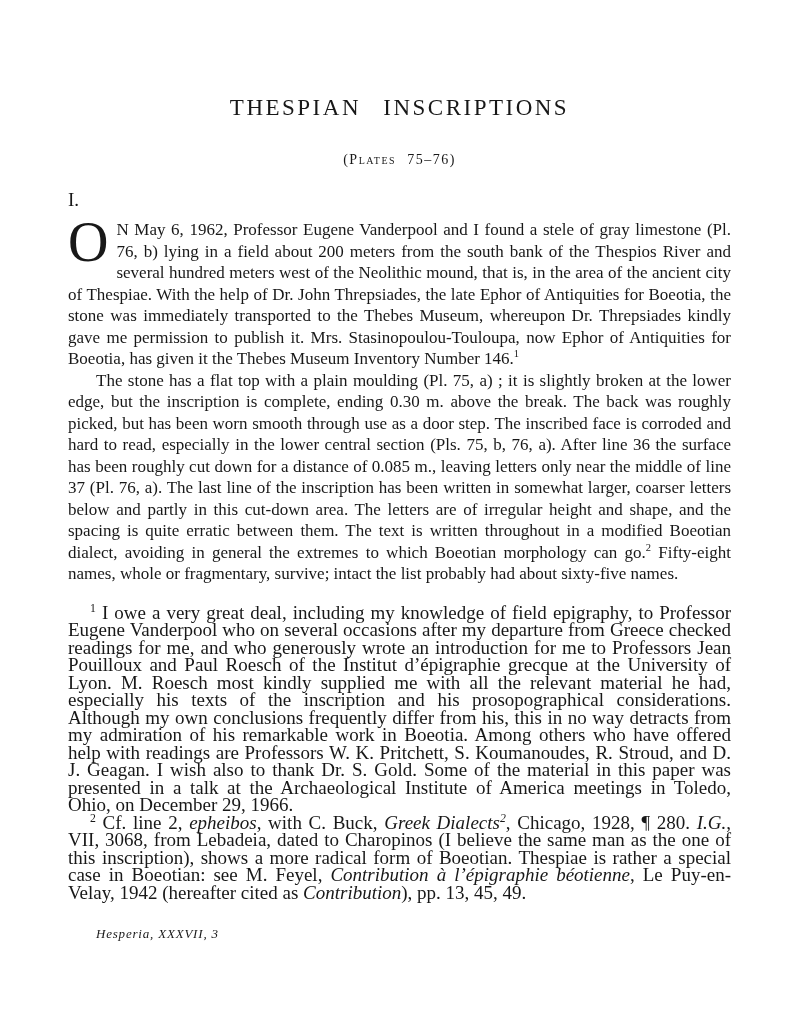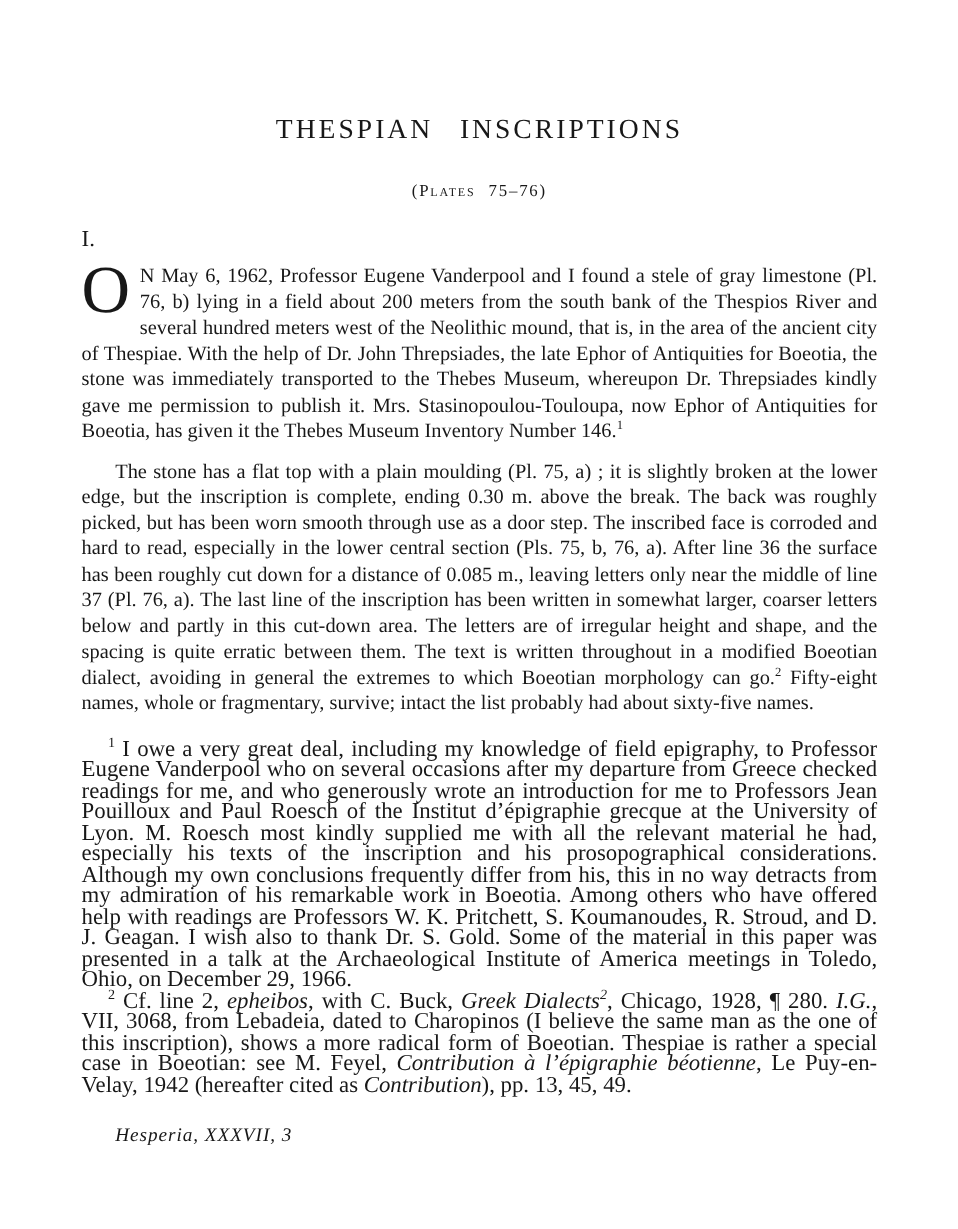--- a/index.html
+++ b/index.html
@@ -40,7 +40,7 @@
     line-height: 21.5px;
     text-align: justify;
   }
-  p.body.p2 { margin-top: 12px; text-indent: 28px; }
+  p.body.p2 { margin-top: 0; text-indent: 28px; }
   .dropcap {
     float: left;
     font-size: 56px;

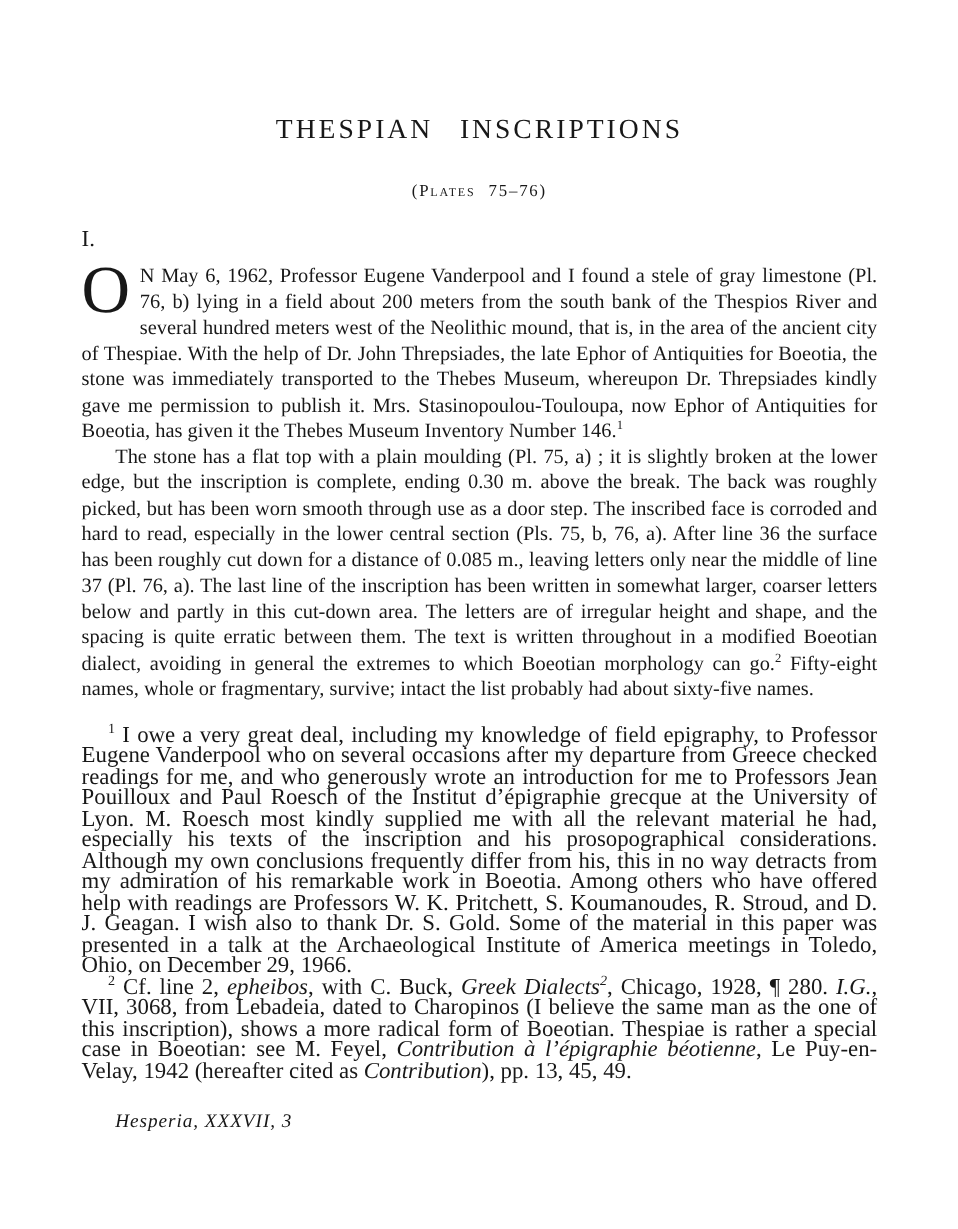--- a/index.html
+++ b/index.html
@@ -63,7 +63,7 @@
   .footer {
     margin: 25px 0 0 28px;
     font-style: italic;
-    font-size: 16px;
+    font-size: 13px;
     letter-spacing: 0.8px;
   }
 </style>

